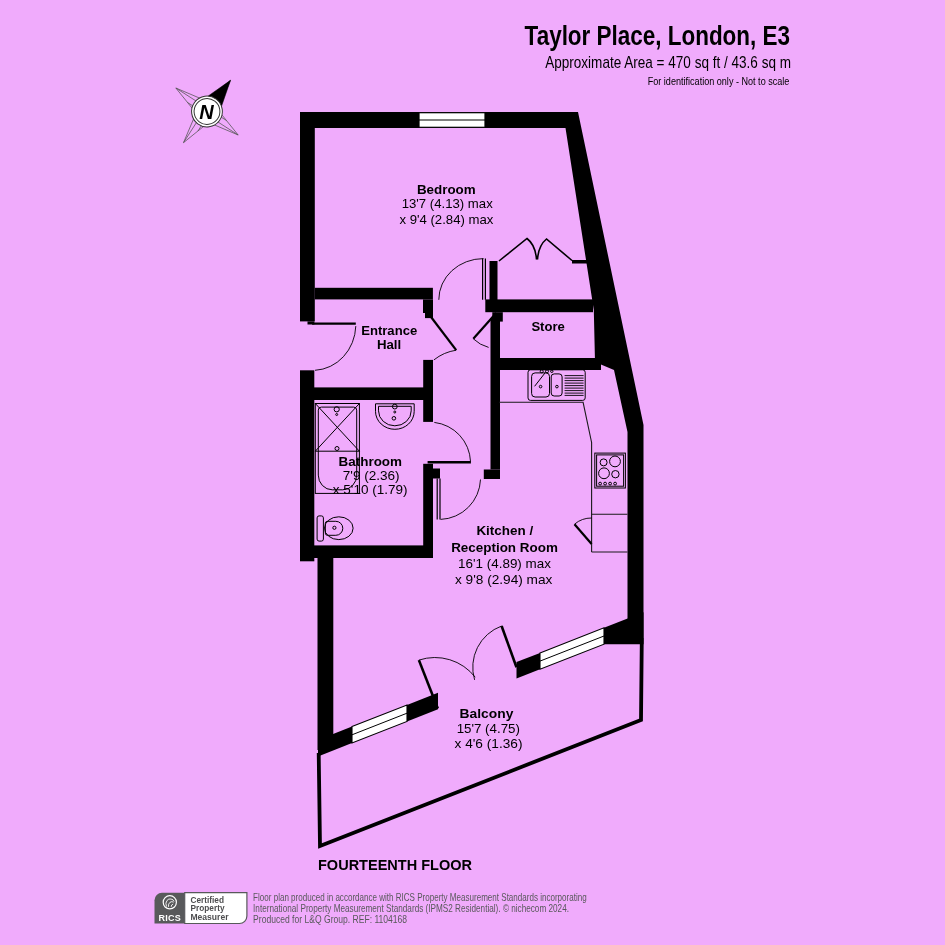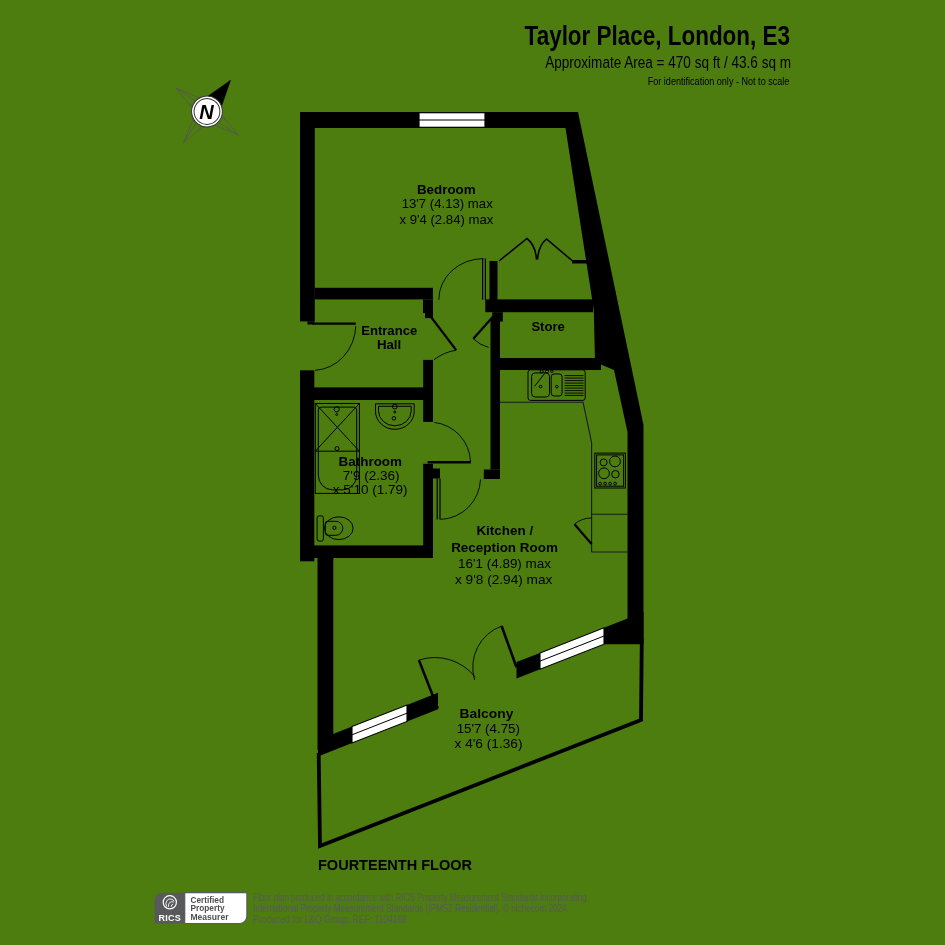--- a/index.html
+++ b/index.html
@@ -3,7 +3,7 @@
 <meta charset="utf-8">
 <style>
 html,body{margin:0;padding:0;background:#fff;}
-#page{position:relative;filter:brightness(1);width:945px;height:945px;background:#4d7c0f;overflow:hidden;
+#page{position:relative;filter:brightness(1);width:945px;height:945px;background:#f0abfc;overflow:hidden;
 font-family:"Liberation Sans", sans-serif;}
 svg{position:absolute;top:0;left:0;}
 .t{font-family:"Liberation Sans", sans-serif;}

